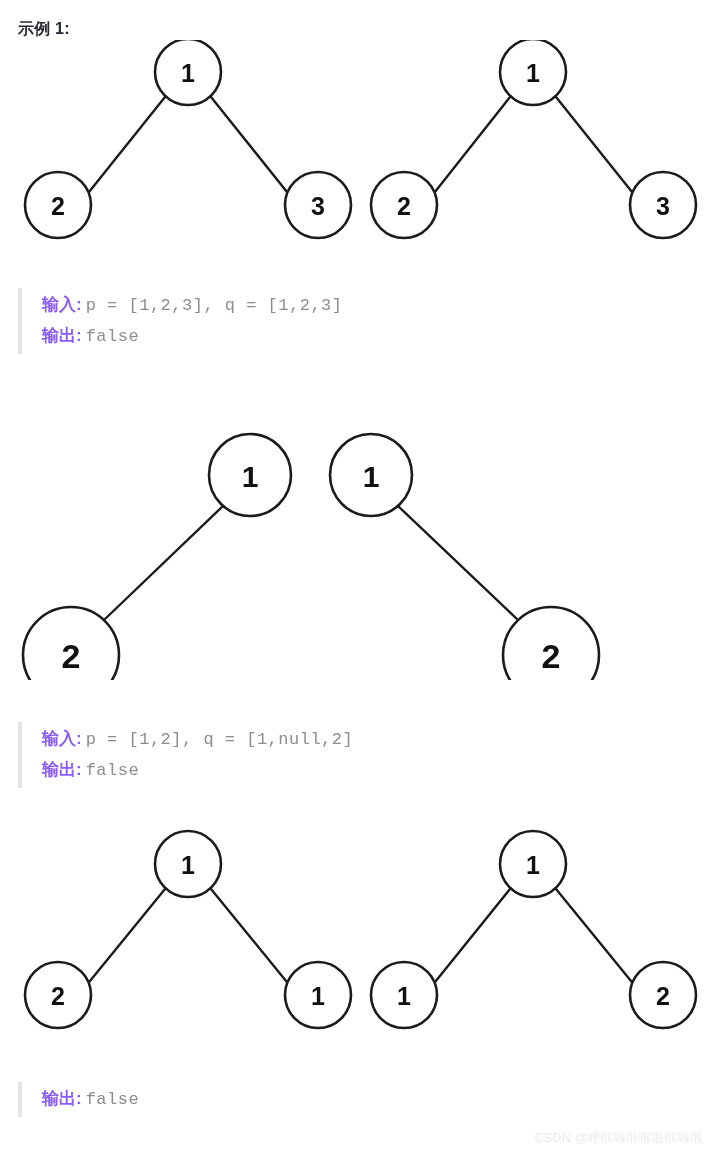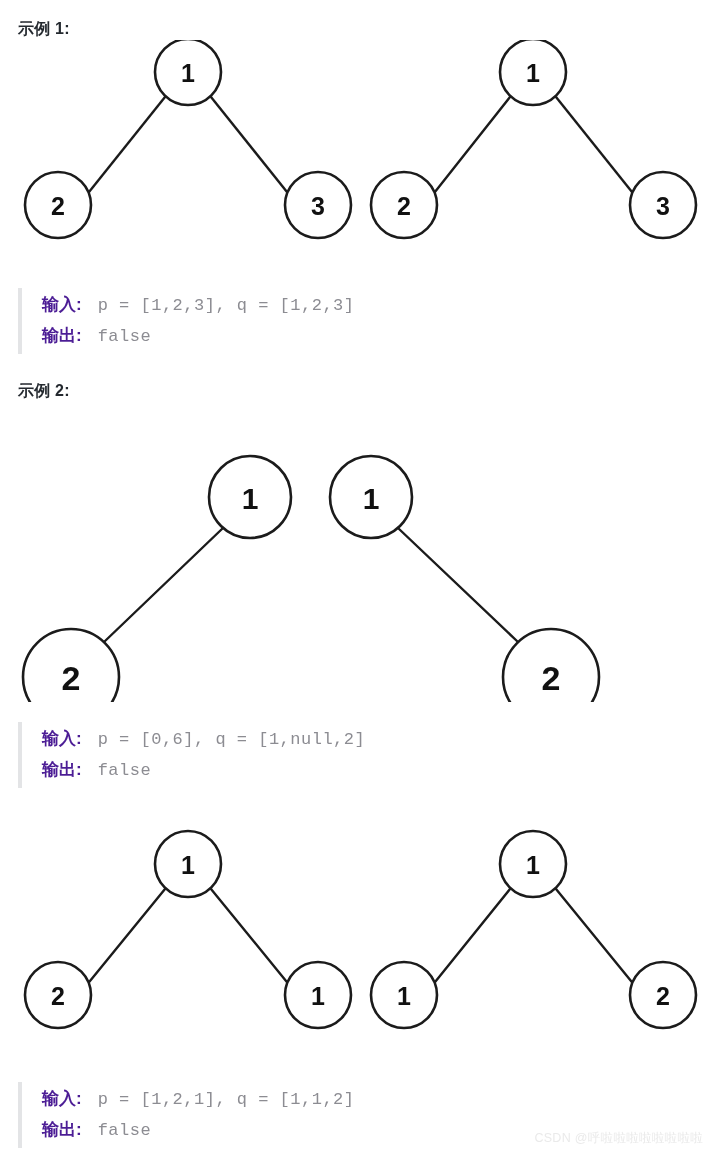--- a/index.html
+++ b/index.html
@@ -74,7 +74,7 @@
   .io-key {
     font-family: "Liberation Sans", sans-serif;
     font-weight: bold;
-    color: #4c1d95;
+    color: #8b5cf6;
     font-size: 17px;
   }
   .io-val {

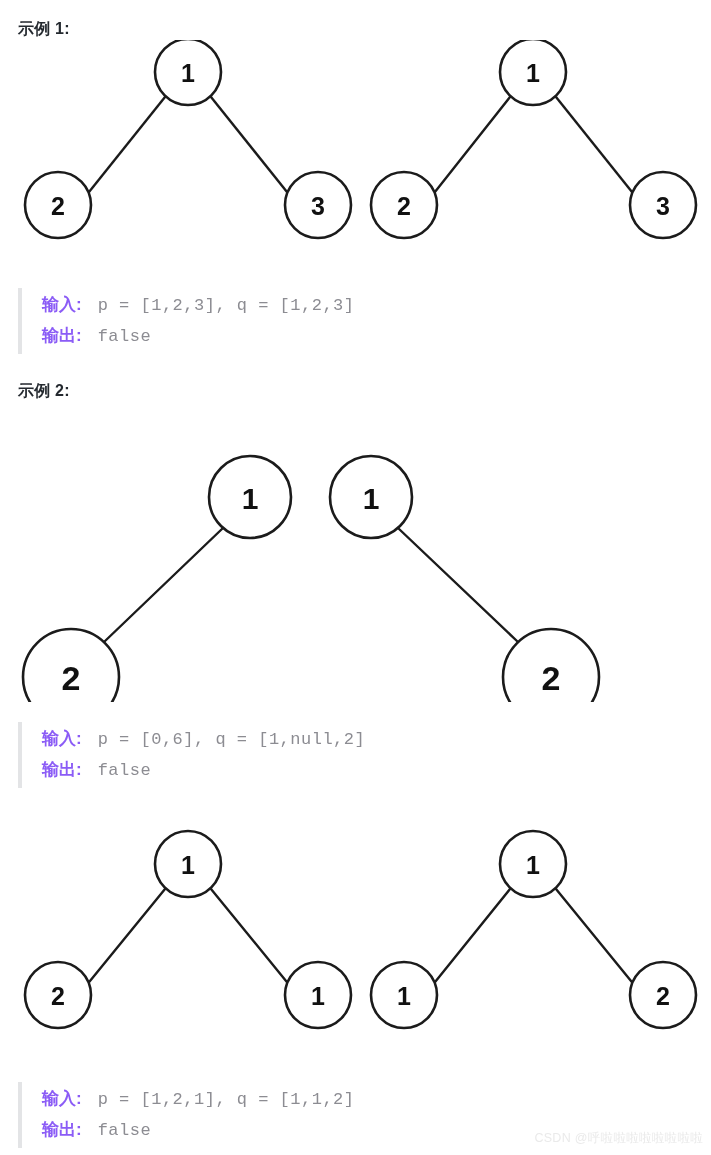--- a/index.html
+++ b/index.html
@@ -83,7 +83,6 @@
     font-size: 17px;
     letter-spacing: 0.5px;
     padding-left: 4px;
-    margin-left: 12px;
   }
   .watermark {
     position: absolute;

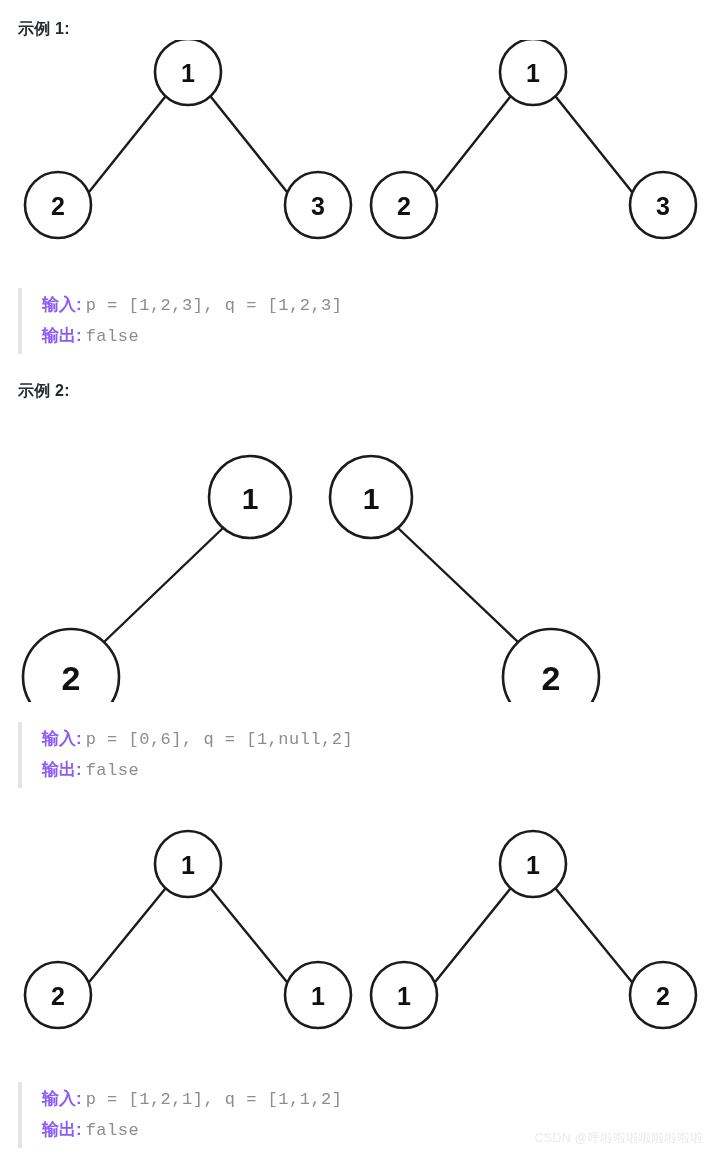--- a/index.html
+++ b/index.html
@@ -142,7 +142,6 @@
   </div>
 
   <section class="example-block" style="top:380px;">
-    <h3 class="example-heading">示例 2:</h3>
     <div class="tree-figure">
       <svg width="711" height="300" viewBox="0 0 711 300">
         <g>

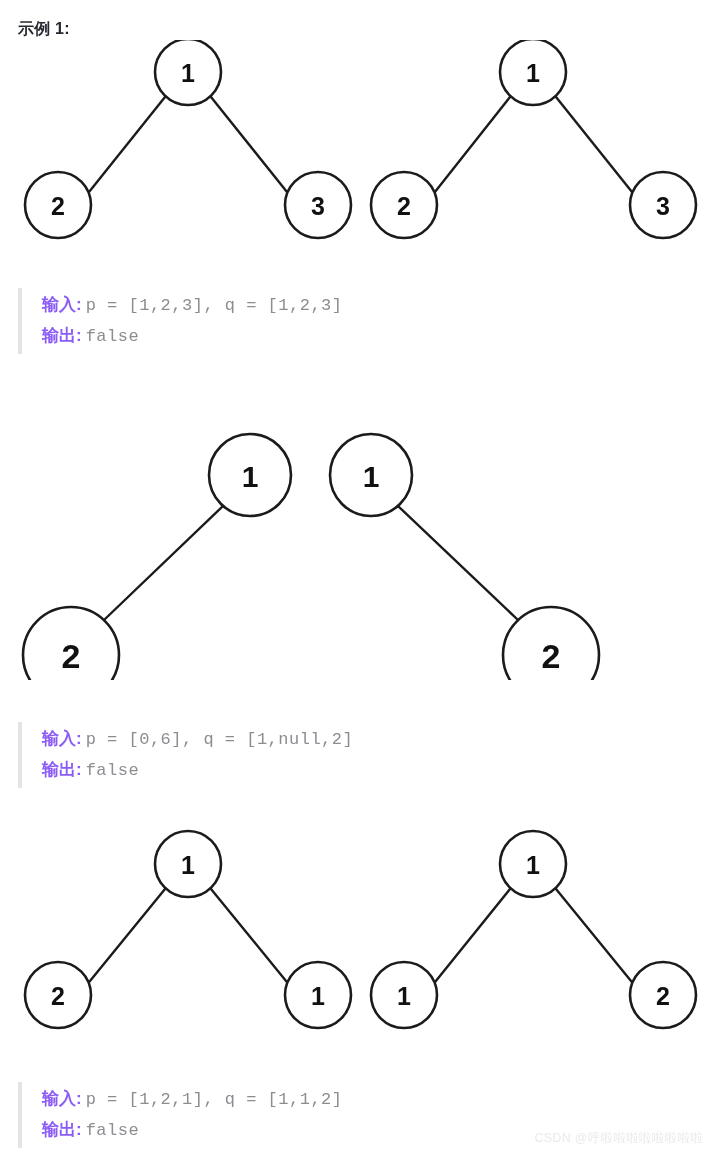--- a/index.html
+++ b/index.html
@@ -168,7 +168,7 @@
 
   <div class="io-block" style="top:722px;">
     <div class="io-line">
-      <span class="io-key">输入:</span><span class="io-val">p = [0,6], q = [1,null,2]</span>
+      <span class="io-key">输入:</span><span class="io-val">p = [1,2], q = [1,null,2]</span>
     </div>
     <div class="io-line">
       <span class="io-key">输出:</span><span class="io-val">false</span>

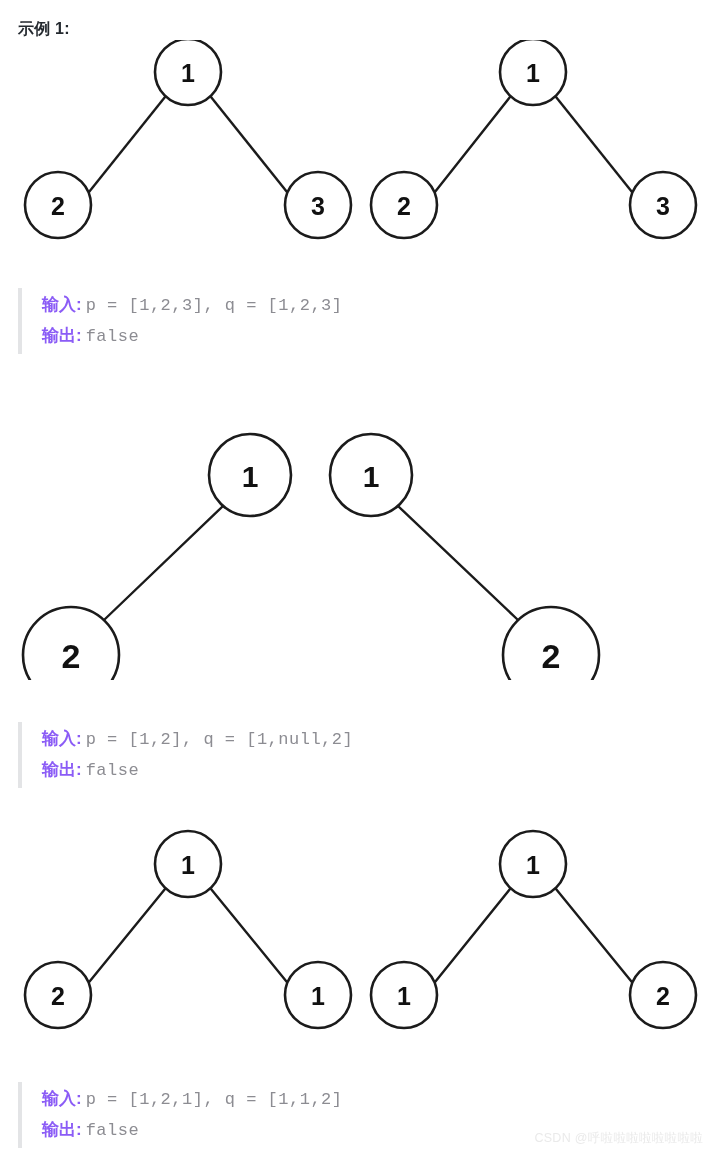--- a/index.html
+++ b/index.html
@@ -208,9 +208,6 @@
 
   <div class="io-block" style="top:1082px;">
     <div class="io-line">
-      <span class="io-key">输入:</span><span class="io-val">p = [1,2,1], q = [1,1,2]</span>
-    </div>
-    <div class="io-line">
       <span class="io-key">输出:</span><span class="io-val">false</span>
     </div>
   </div>

